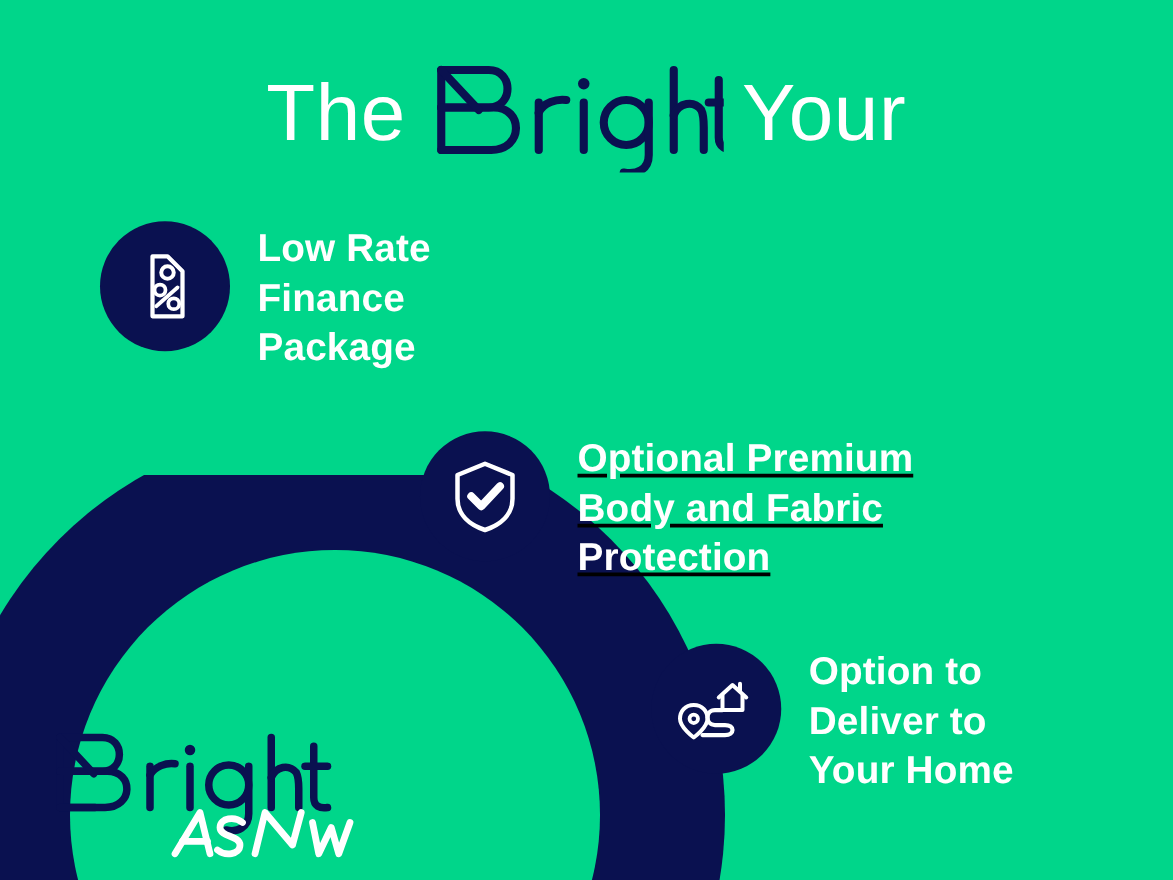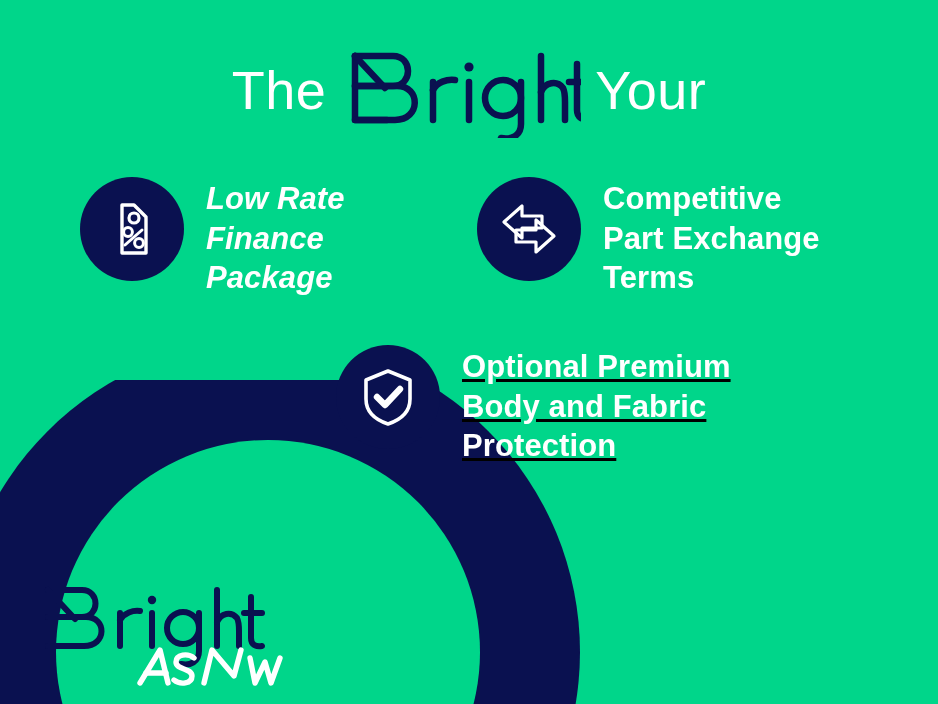--- a/index.html
+++ b/index.html
@@ -34,7 +34,7 @@
     line-height: 1;
   }
   .headline-word {
-    font-size: 54px;
+    font-size: 64px;
     font-weight: 300;
     color: #ffffff;
     letter-spacing: 0.5px;

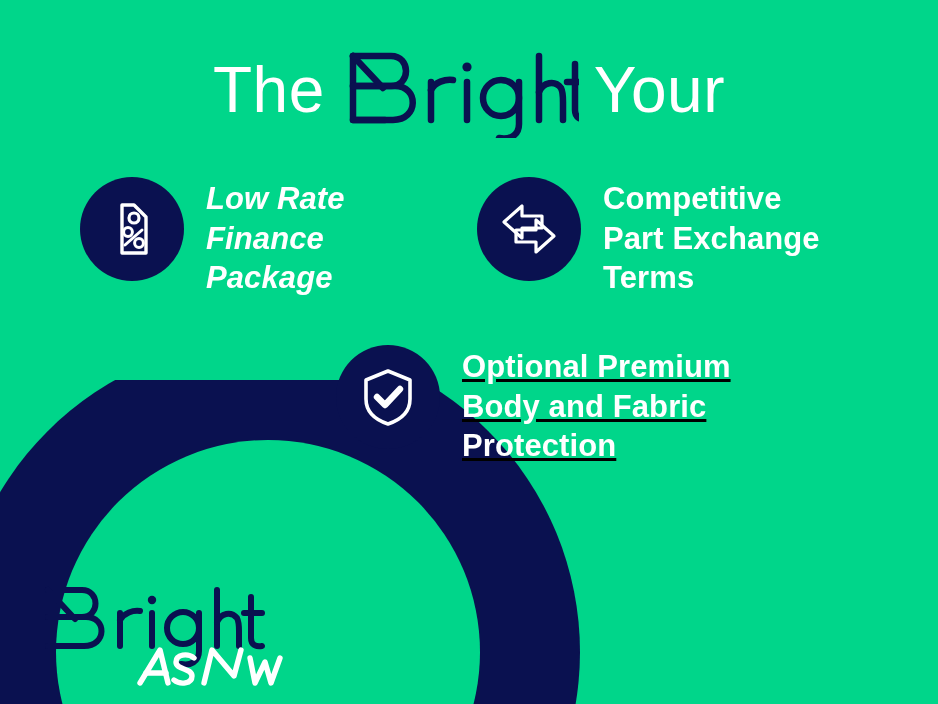--- a/index.html
+++ b/index.html
@@ -77,7 +77,7 @@
     letter-spacing: 0.1px;
   }
 
-  .f1 { left: 80px;  top: 177px; font-style: italic; }
+  .f1 { left: 80px;  top: 177px; }
   .f2 { left: 477px; top: 177px; }
   .f3 { left: 336px; top: 345px; text-decoration: underline; }
   .f4 { left: 521px; top: 515px; }

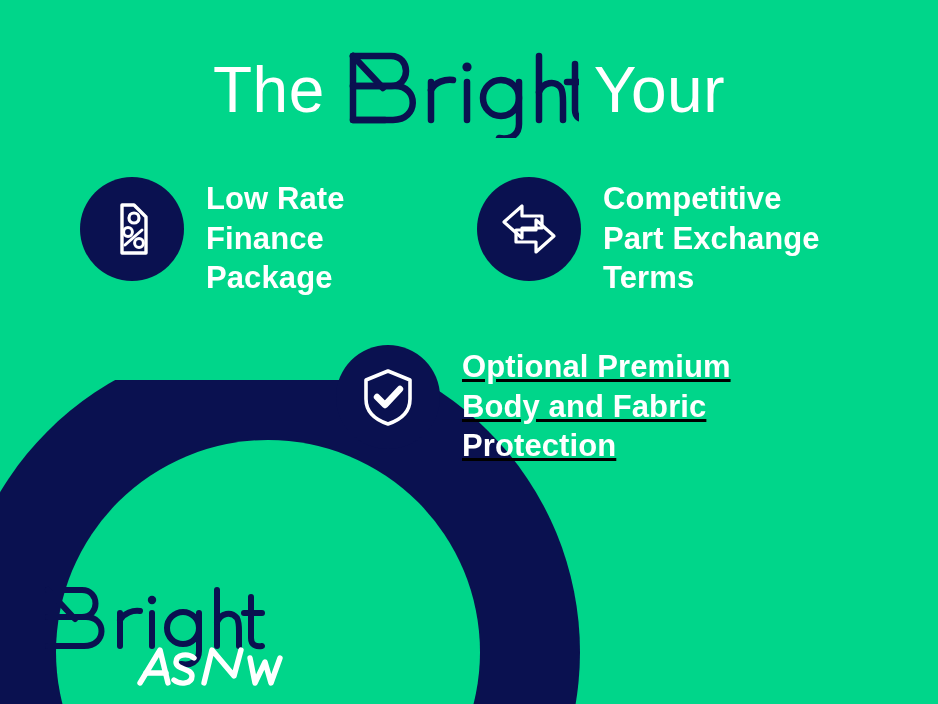--- a/index.html
+++ b/index.html
@@ -151,17 +151,6 @@
 Package</div>
   </div>
 
-  <div class="feature f2">
-    <div class="feature-icon">
-      <svg width="62" height="58" viewBox="0 0 62 58" aria-hidden="true">
-        <path d="M24 6 L24 16 L44 16 L44 28 L24 28 L24 38 L6 22 Z" fill="none" stroke="#ffffff" stroke-width="3.2" stroke-linejoin="round"></path>
-        <path d="M38 20 L38 30 L18 30 L18 42 L38 42 L38 52 L56 36 Z" fill="none" stroke="#ffffff" stroke-width="3.2" stroke-linejoin="round"></path>
-      </svg>
-    </div>
-    <div class="feature-text">Competitive
-Part Exchange
-Terms</div>
-  </div>
 
   <div class="feature f3">
     <div class="feature-icon">

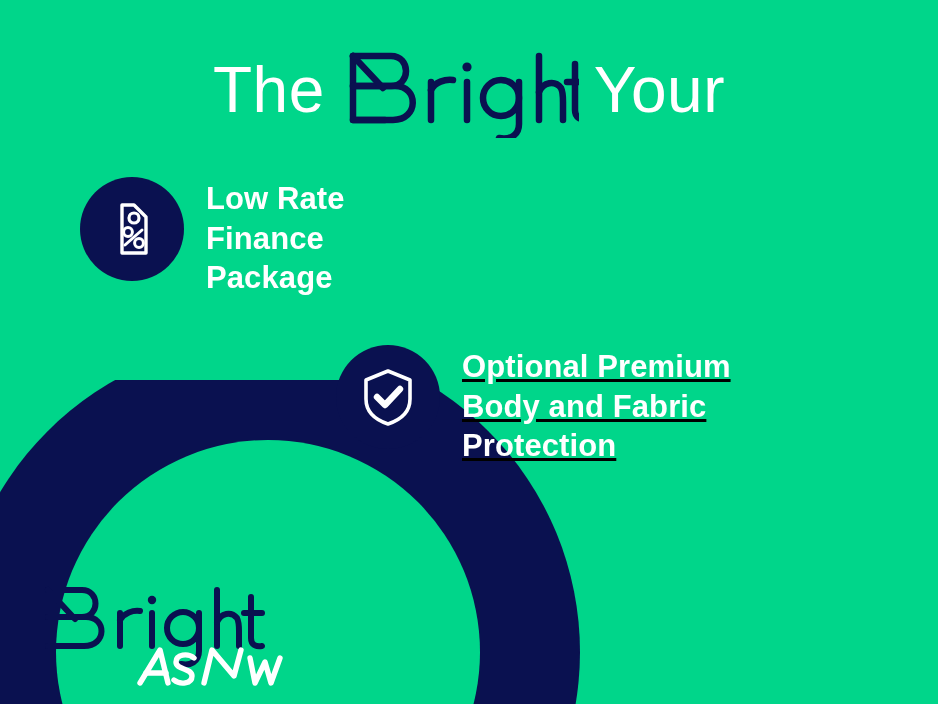--- a/index.html
+++ b/index.html
@@ -164,6 +164,24 @@
 Protection</div>
   </div>
 
+  <div class="feature f4">
+    <div class="feature-icon">
+      <svg width="62" height="58" viewBox="0 0 62 58" aria-hidden="true">
+
+        <path d="M33 20 L44 10 L55 20" fill="none" stroke="#ffffff" stroke-width="3.2" stroke-linejoin="round" stroke-linecap="round"></path>
+        <path d="M36 18 L36 30 L52 30 L52 18" fill="none" stroke="#ffffff" stroke-width="3.2" stroke-linejoin="round"></path>
+        <line x1="50" y1="9" x2="50" y2="15" stroke="#ffffff" stroke-width="3.2" stroke-linecap="round"></line>
+
+        <path d="M36 30 L30 30 C22 30 22 42 30 42 L38 42 C46 42 46 50 38 50 L20 50" fill="none" stroke="#ffffff" stroke-width="3.4" stroke-linecap="round" stroke-linejoin="round"></path>
+
+        <path d="M13 26 C20 26 24 31 24 37 C24 44 13 52 13 52 C13 52 2 44 2 37 C2 31 6 26 13 26 Z" fill="none" stroke="#ffffff" stroke-width="3.2" stroke-linejoin="round"></path>
+        <circle cx="13" cy="37" r="3.4" fill="none" stroke="#ffffff" stroke-width="3"></circle>
+      </svg>
+    </div>
+    <div class="feature-text">Option to
+Deliver to
+Your Home</div>
+  </div>
 
   <div class="brand-logo">
     <svg width="260" height="110" viewBox="0 0 260 110" aria-hidden="true">

